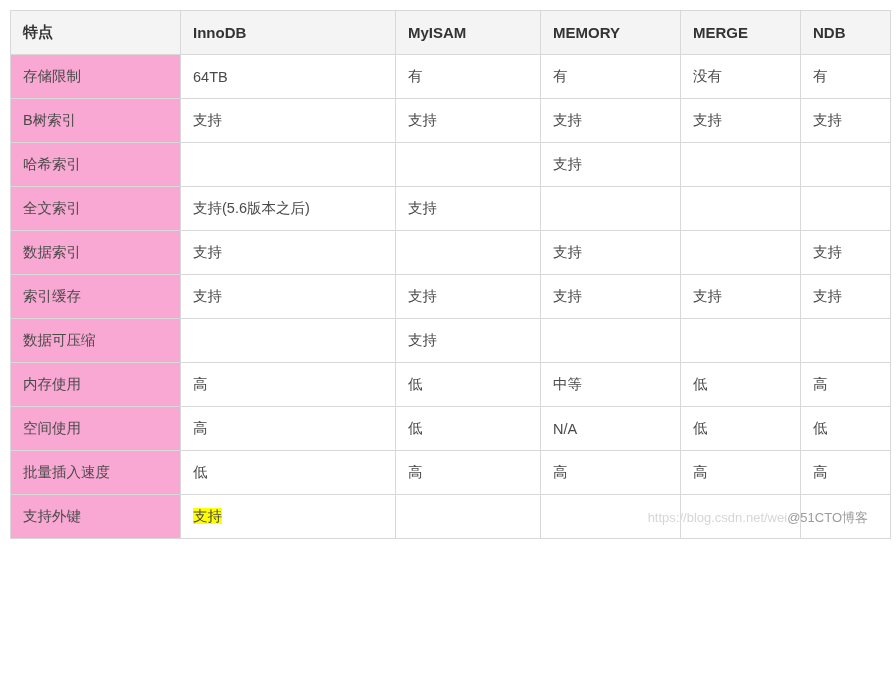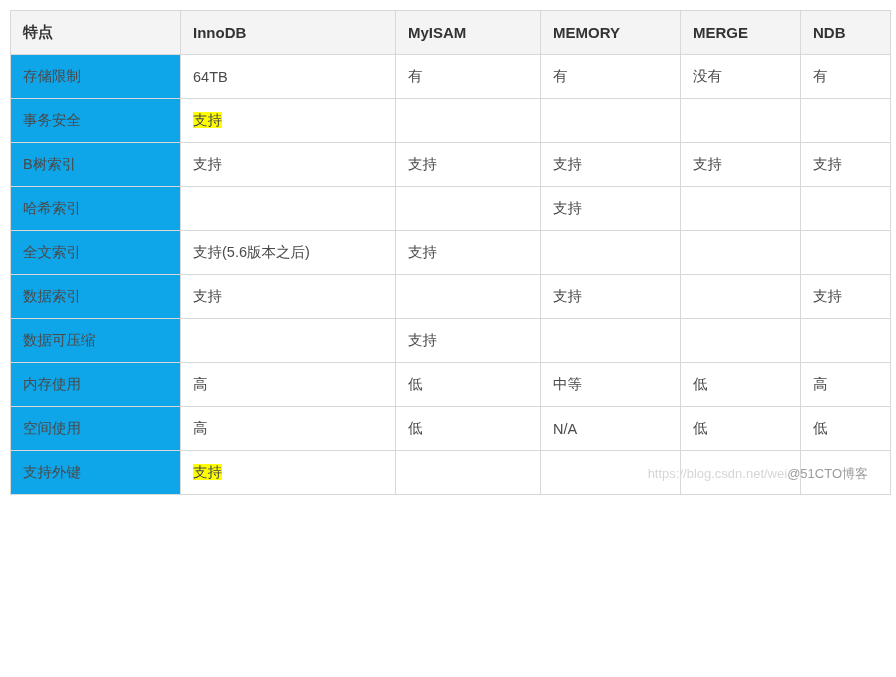--- a/index.html
+++ b/index.html
@@ -34,7 +34,7 @@
       font-size: 15px;
     }
     td.row-label {
-      background: #0ea5e9;
+      background: #f9a8d4;
       color: #4a4a4a;
     }
     col.c0 { width: 170px; }

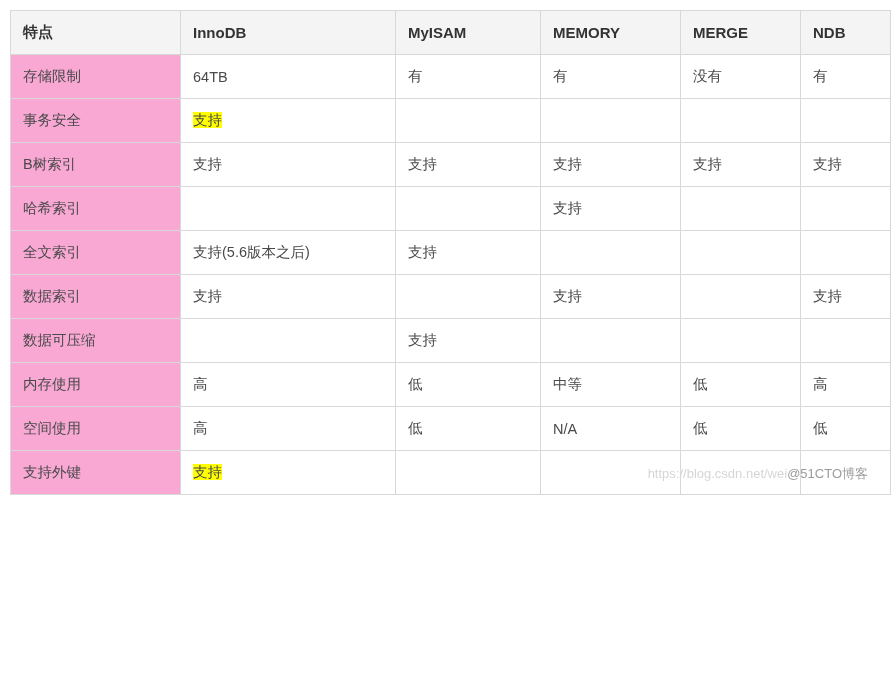--- a/index.html
+++ b/index.html
@@ -98,14 +98,6 @@
           <td>有</td>
         </tr>
         <tr>
-          <td class="row-label">事务安全</td>
-          <td><span class="hl">支持</span></td>
-          <td></td>
-          <td></td>
-          <td></td>
-          <td></td>
-        </tr>
-        <tr>
           <td class="row-label">B树索引</td>
           <td>支持</td>
           <td>支持</td>

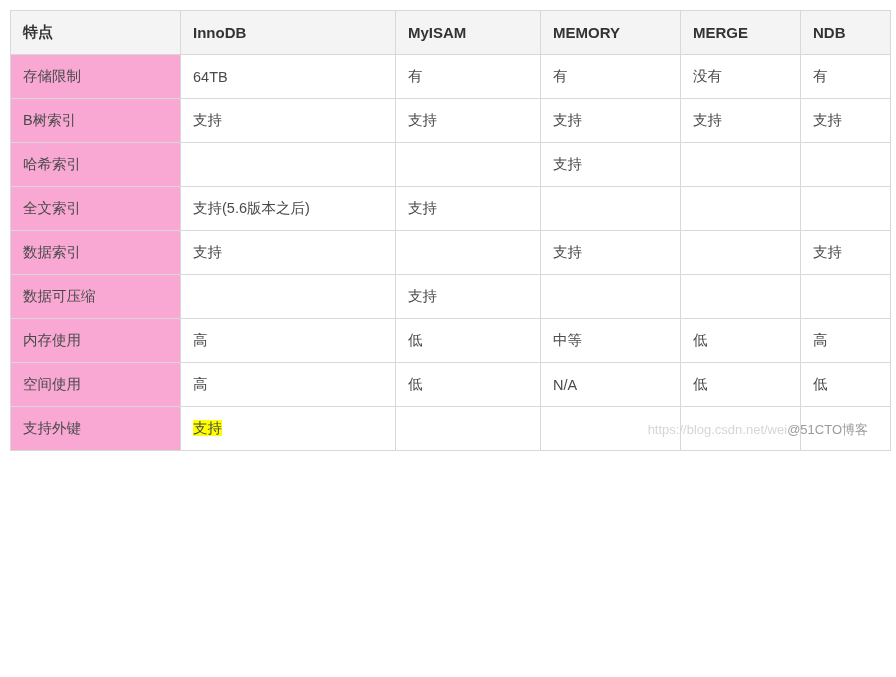--- a/index.html
+++ b/index.html
@@ -130,6 +130,14 @@
           <td>支持</td>
         </tr>
         <tr>
+          <td class="row-label">索引缓存</td>
+          <td>支持</td>
+          <td>支持</td>
+          <td>支持</td>
+          <td>支持</td>
+          <td>支持</td>
+        </tr>
+        <tr>
           <td class="row-label">数据可压缩</td>
           <td></td>
           <td>支持</td>

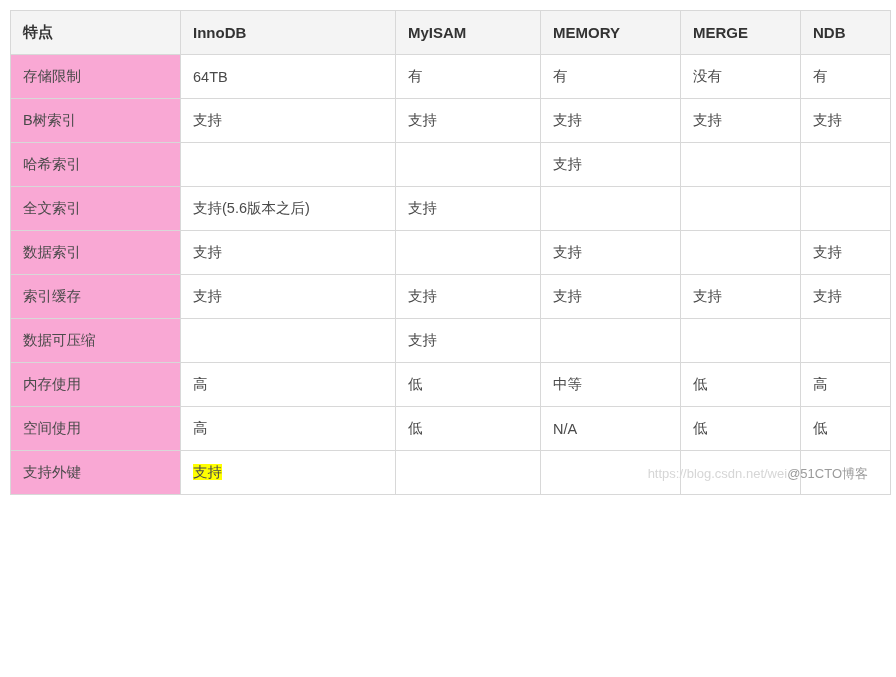--- a/index.html
+++ b/index.html
@@ -162,6 +162,14 @@
           <td>低</td>
         </tr>
         <tr>
+          <td class="row-label">批量插入速度</td>
+          <td>低</td>
+          <td>高</td>
+          <td>高</td>
+          <td>高</td>
+          <td>高</td>
+        </tr>
+        <tr>
           <td class="row-label">支持外键</td>
           <td><span class="hl">支持</span></td>
           <td></td>

